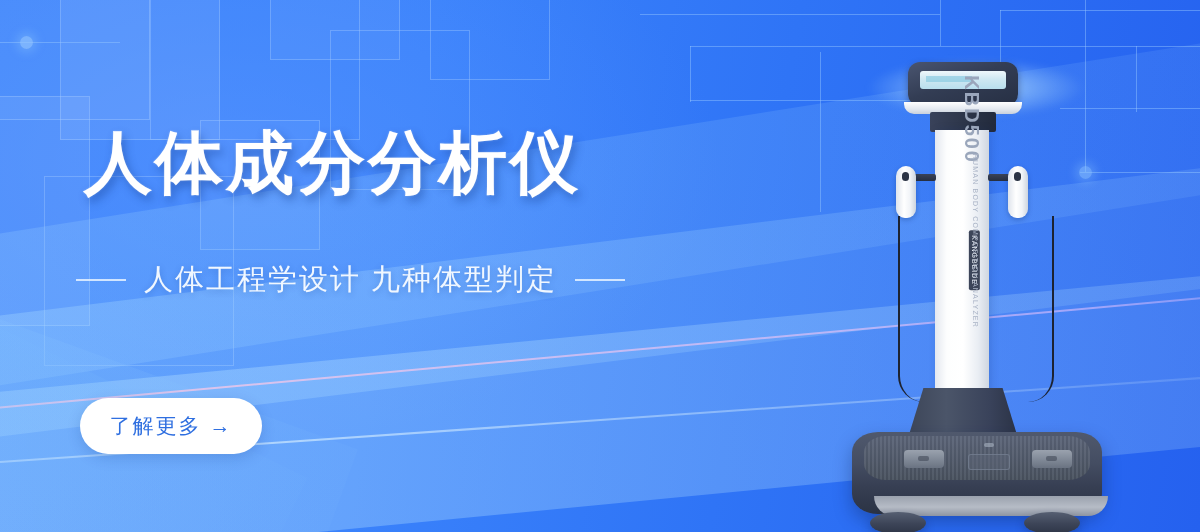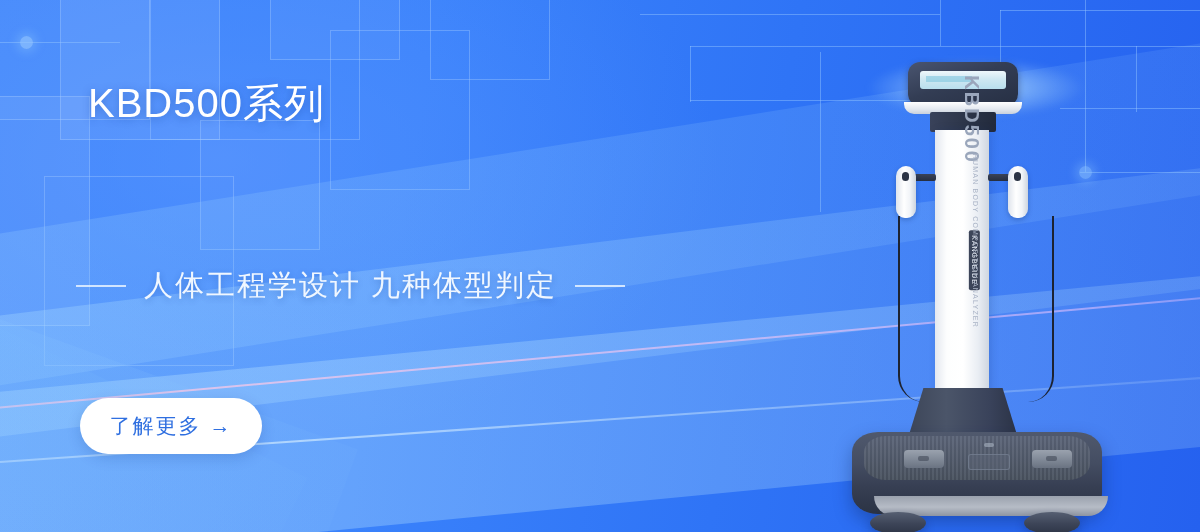--- a/index.html
+++ b/index.html
@@ -271,7 +271,6 @@
   </div>
 
   <div class="content">
-    <div class="series">KBD500系列</div>
 
     <div class="subrow">
       <span class="subline"></span>

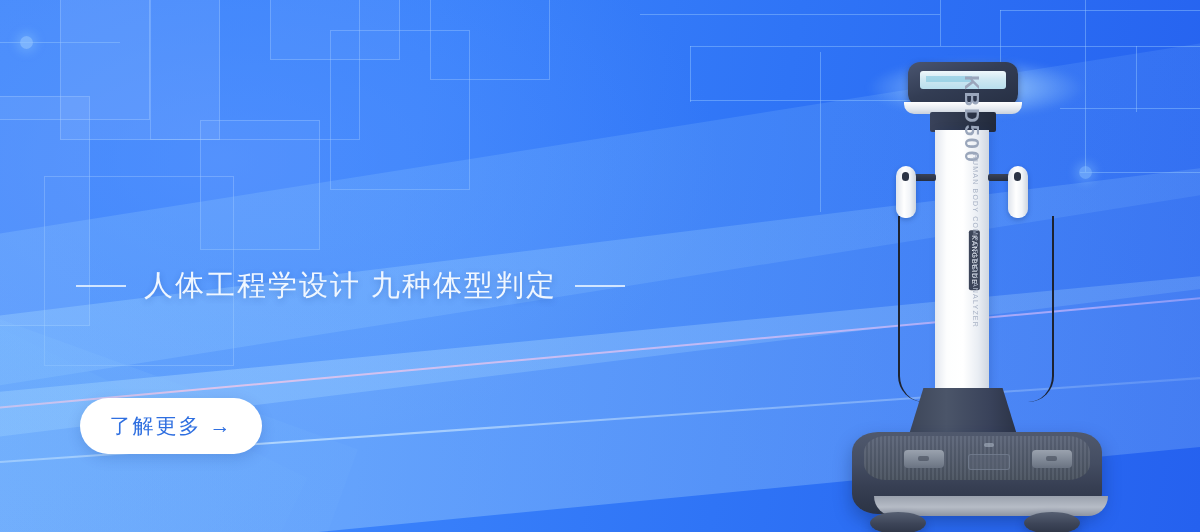--- a/index.html
+++ b/index.html
@@ -271,6 +271,7 @@
   </div>
 
   <div class="content">
+    <h1 class="headline">人体成分分析仪</h1>
 
     <div class="subrow">
       <span class="subline"></span>

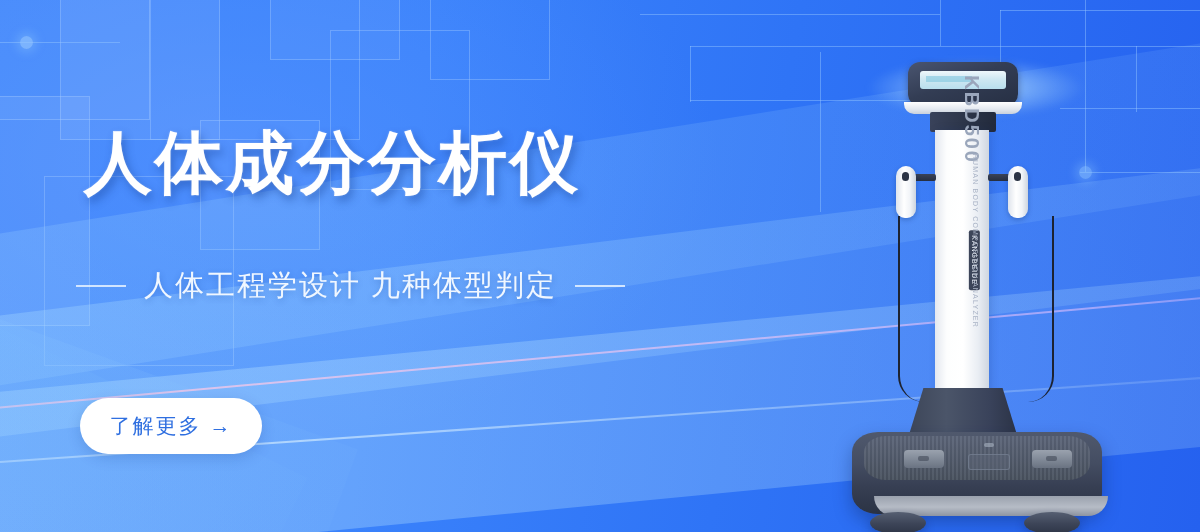--- a/index.html
+++ b/index.html
@@ -55,7 +55,7 @@
   }
 
   .subrow {
-    position:absolute; left:76px; top:266px;
+    position:absolute; left:76px; top:260px;
     display:flex; align-items:center; gap:18px;
   }
   .subline { width:50px; height:2px; background:rgba(230,242,255,.85); }

